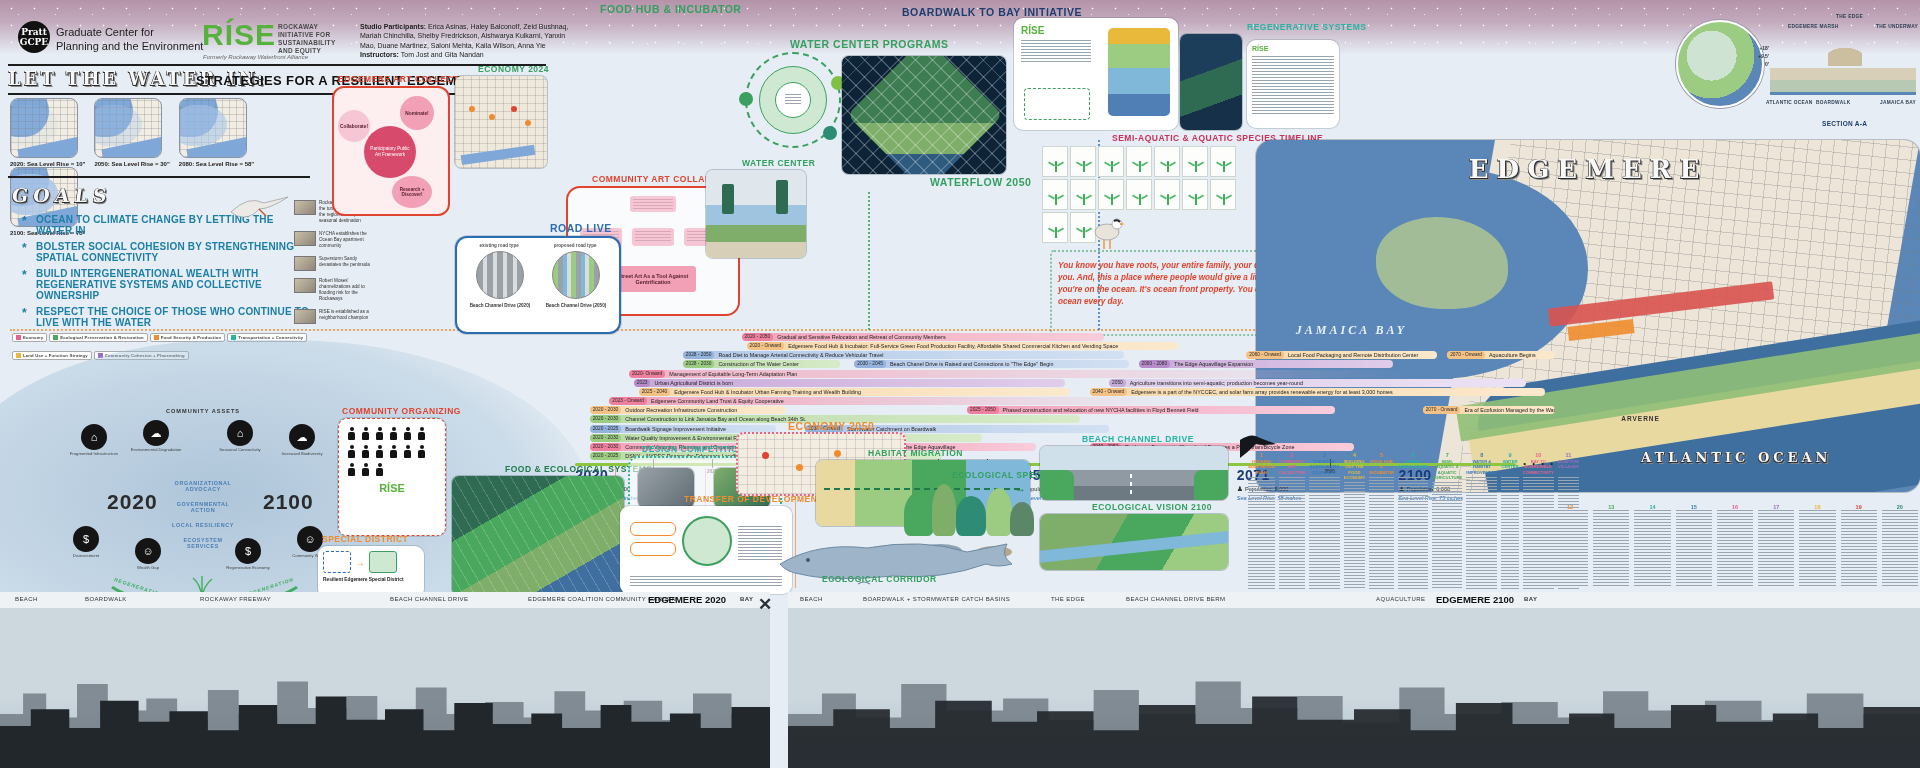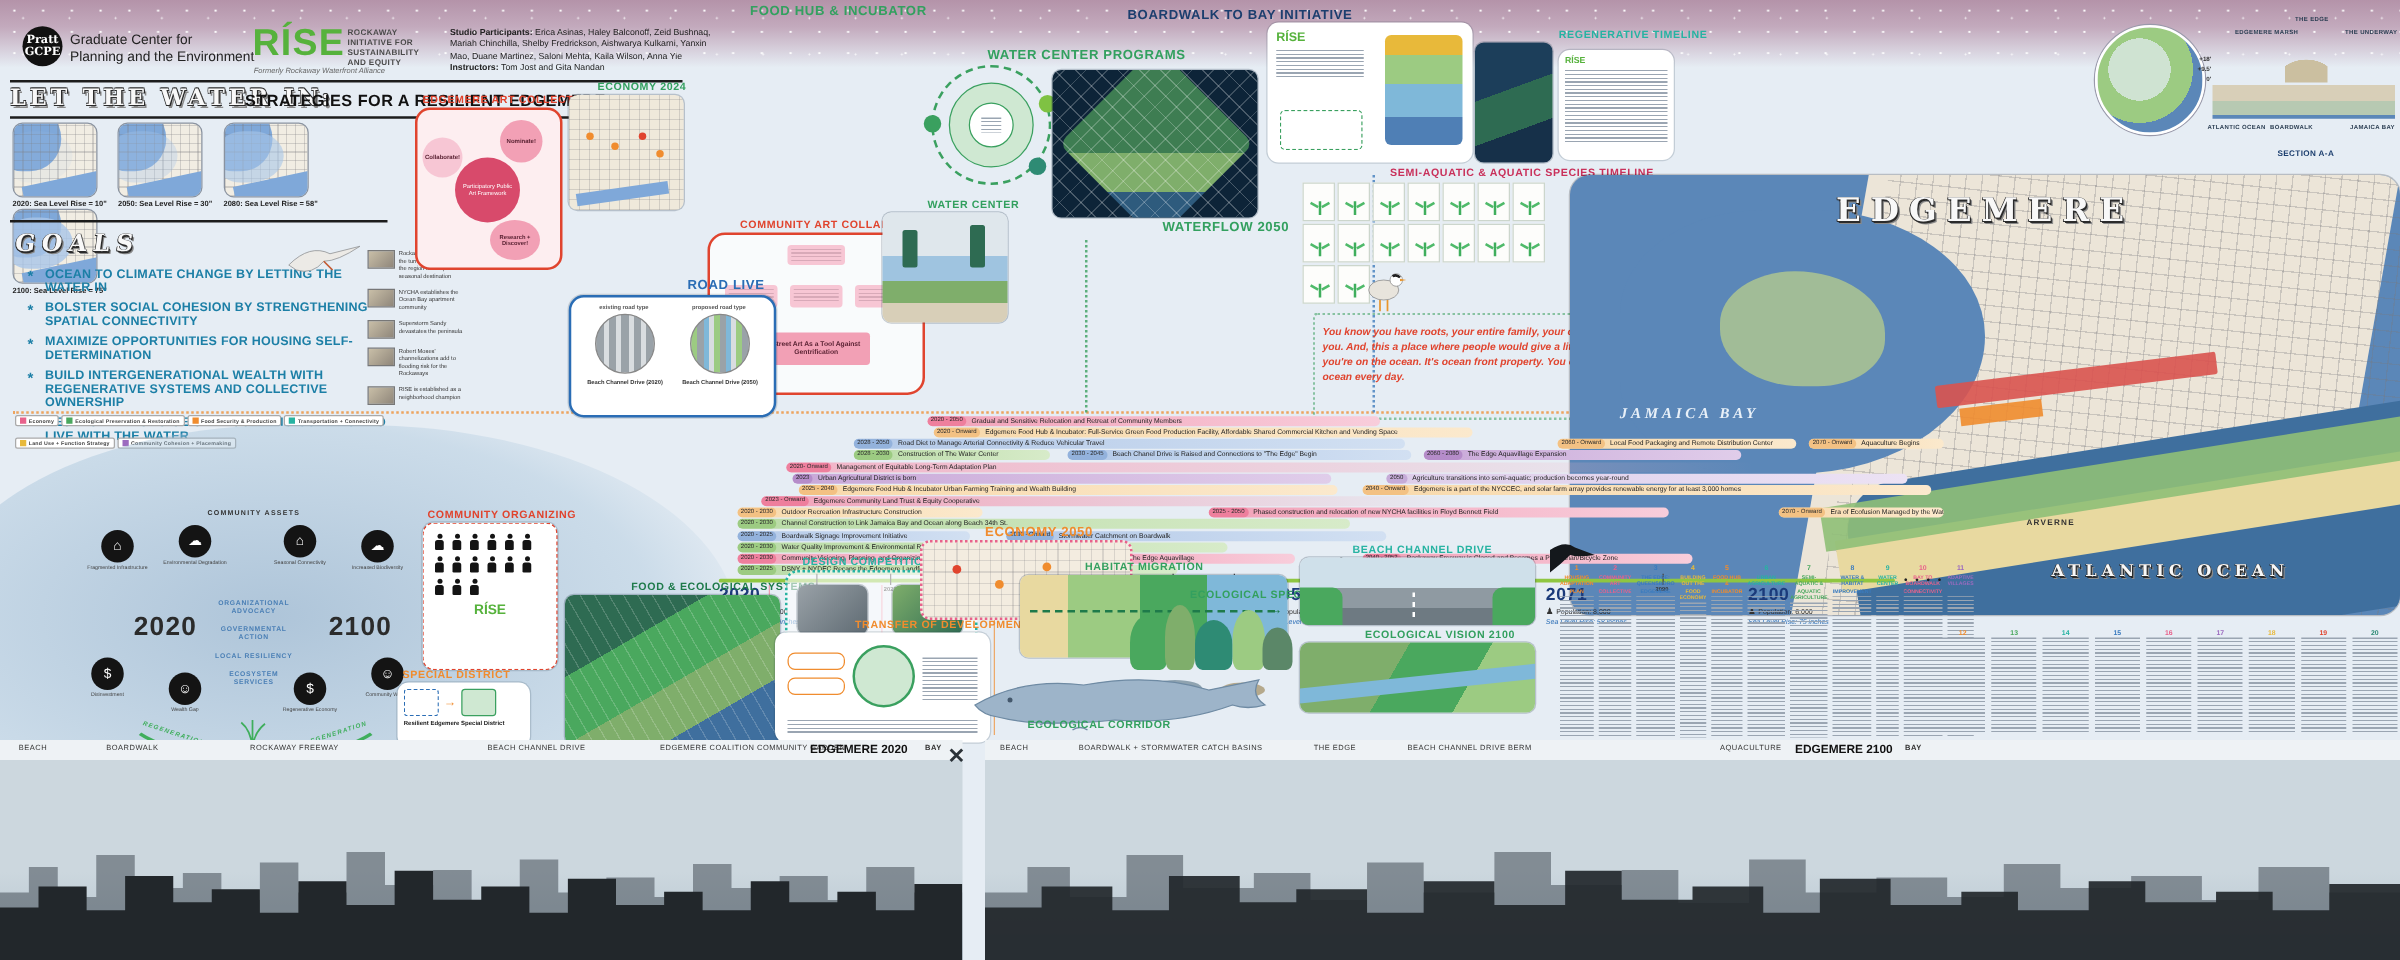--- a/index.html
+++ b/index.html
@@ -306,7 +306,7 @@
     <div style="position:absolute;left:10px;bottom:10px;width:64px;height:30px;border:1.5px dashed #3aa05f;border-radius:4px;"></div>
   </div>
 
-  <div class="st c-teal small" style="left:1247px;top:22px;">REGENERATIVE TIMELINE</div>
+  <div class="st c-teal small" style="left:1247px;top:22px;">REGENERATIVE SYSTEMS</div>
   <div class="abs thumb" style="left:1180px;top:34px;width:62px;height:96px;background:linear-gradient(160deg,#1c3e5a 0 40%,#2e6b52 40% 70%,#163049 70%);"></div>
   <div class="abs pane" style="left:1247px;top:40px;width:92px;height:88px;padding:5px;box-sizing:border-box;">
     <div style="font-size:7px;font-weight:bold;color:#56b23c;">RÍSE</div>

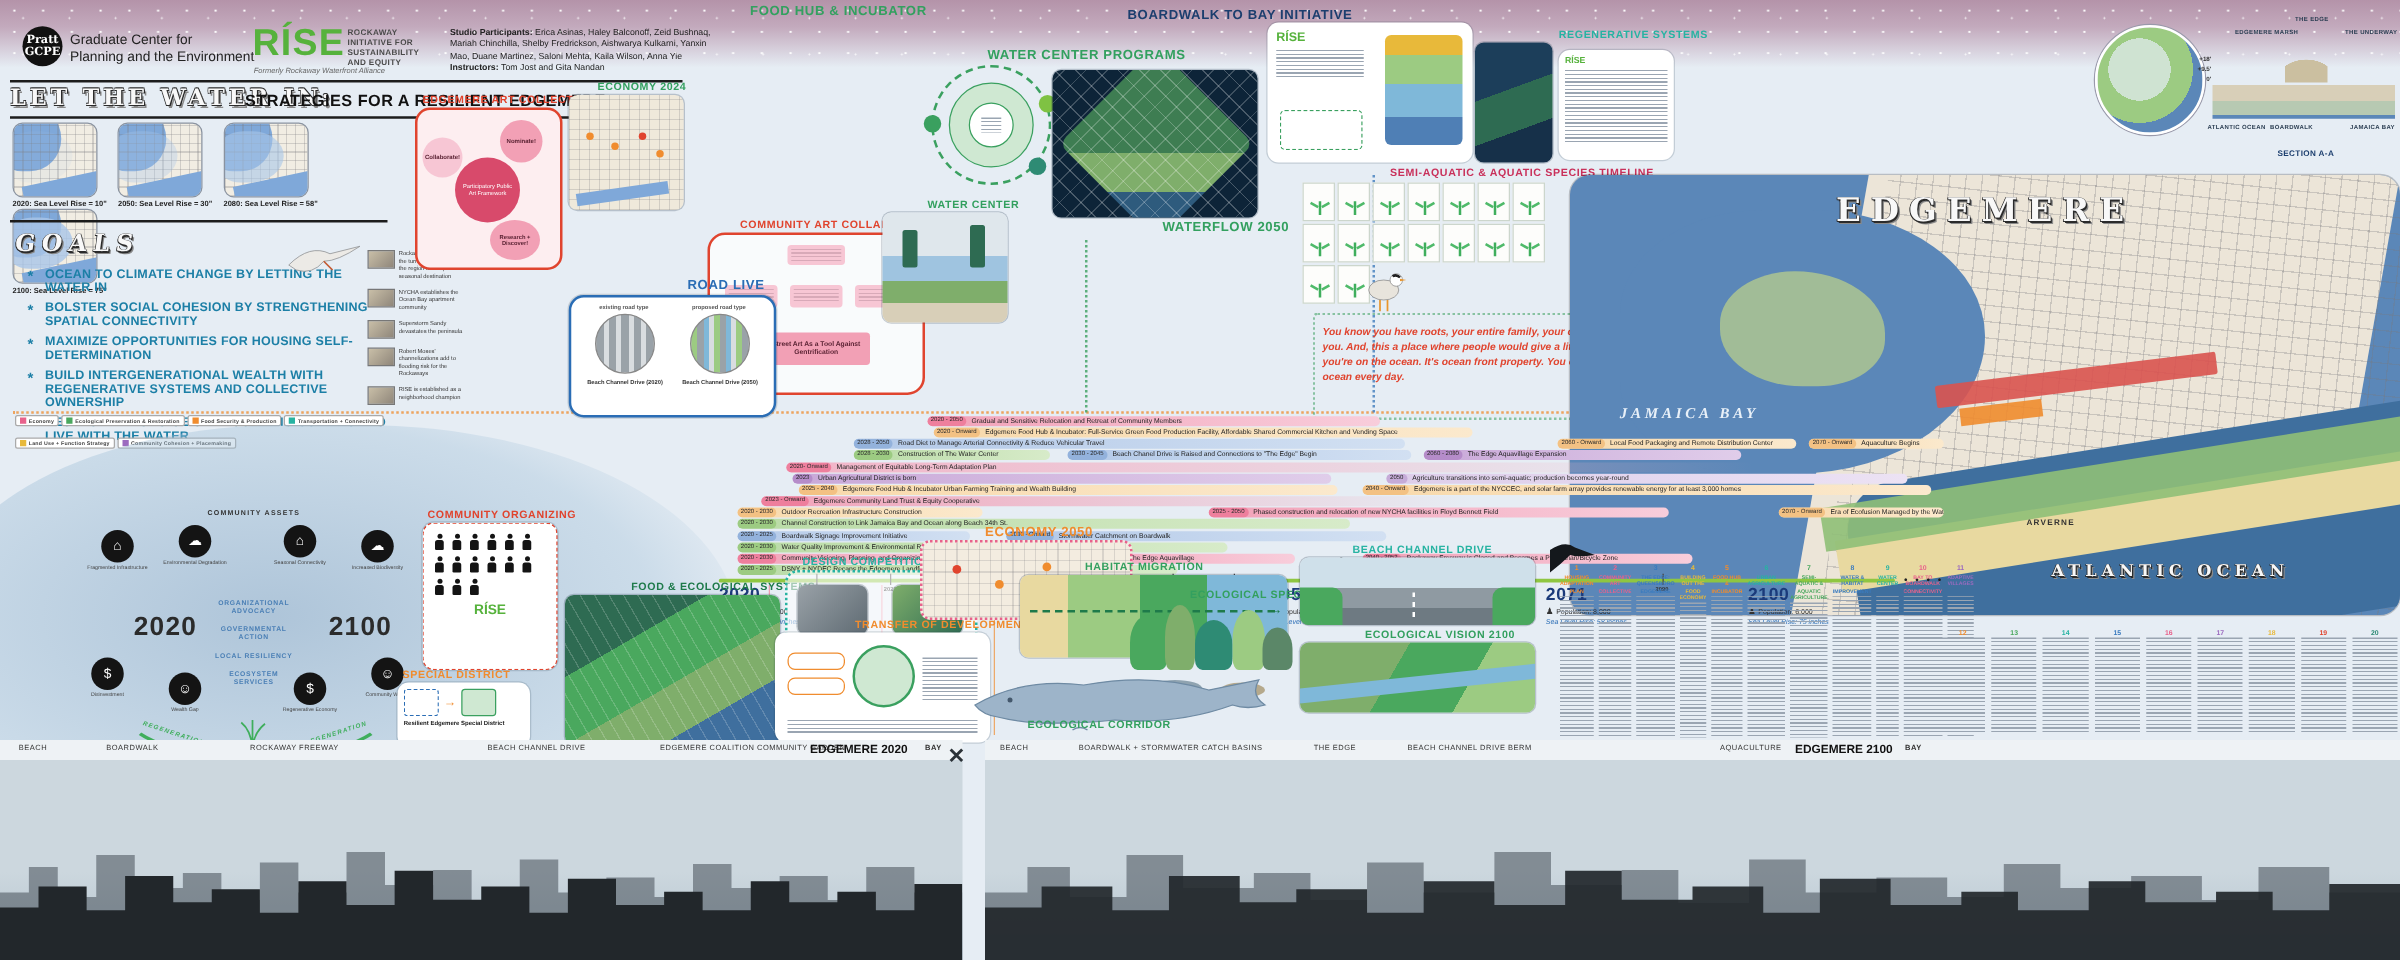--- a/index.html
+++ b/index.html
@@ -179,7 +179,6 @@
   <ul id="goalsList" class="abs" style="left:22px;top:214px;width:290px;">
       <li>OCEAN TO CLIMATE CHANGE BY LETTING THE WATER IN</li>
       <li>BOLSTER SOCIAL COHESION BY STRENGTHENING SPATIAL CONNECTIVITY</li>
-      <li>MAXIMIZE OPPORTUNITIES FOR HOUSING SELF-DETERMINATION</li>
       <li>BUILD INTERGENERATIONAL WEALTH WITH REGENERATIVE SYSTEMS AND COLLECTIVE OWNERSHIP</li>
       <li>RESPECT THE CHOICE OF THOSE WHO CONTINUE TO LIVE WITH THE WATER</li>
     </ul>

